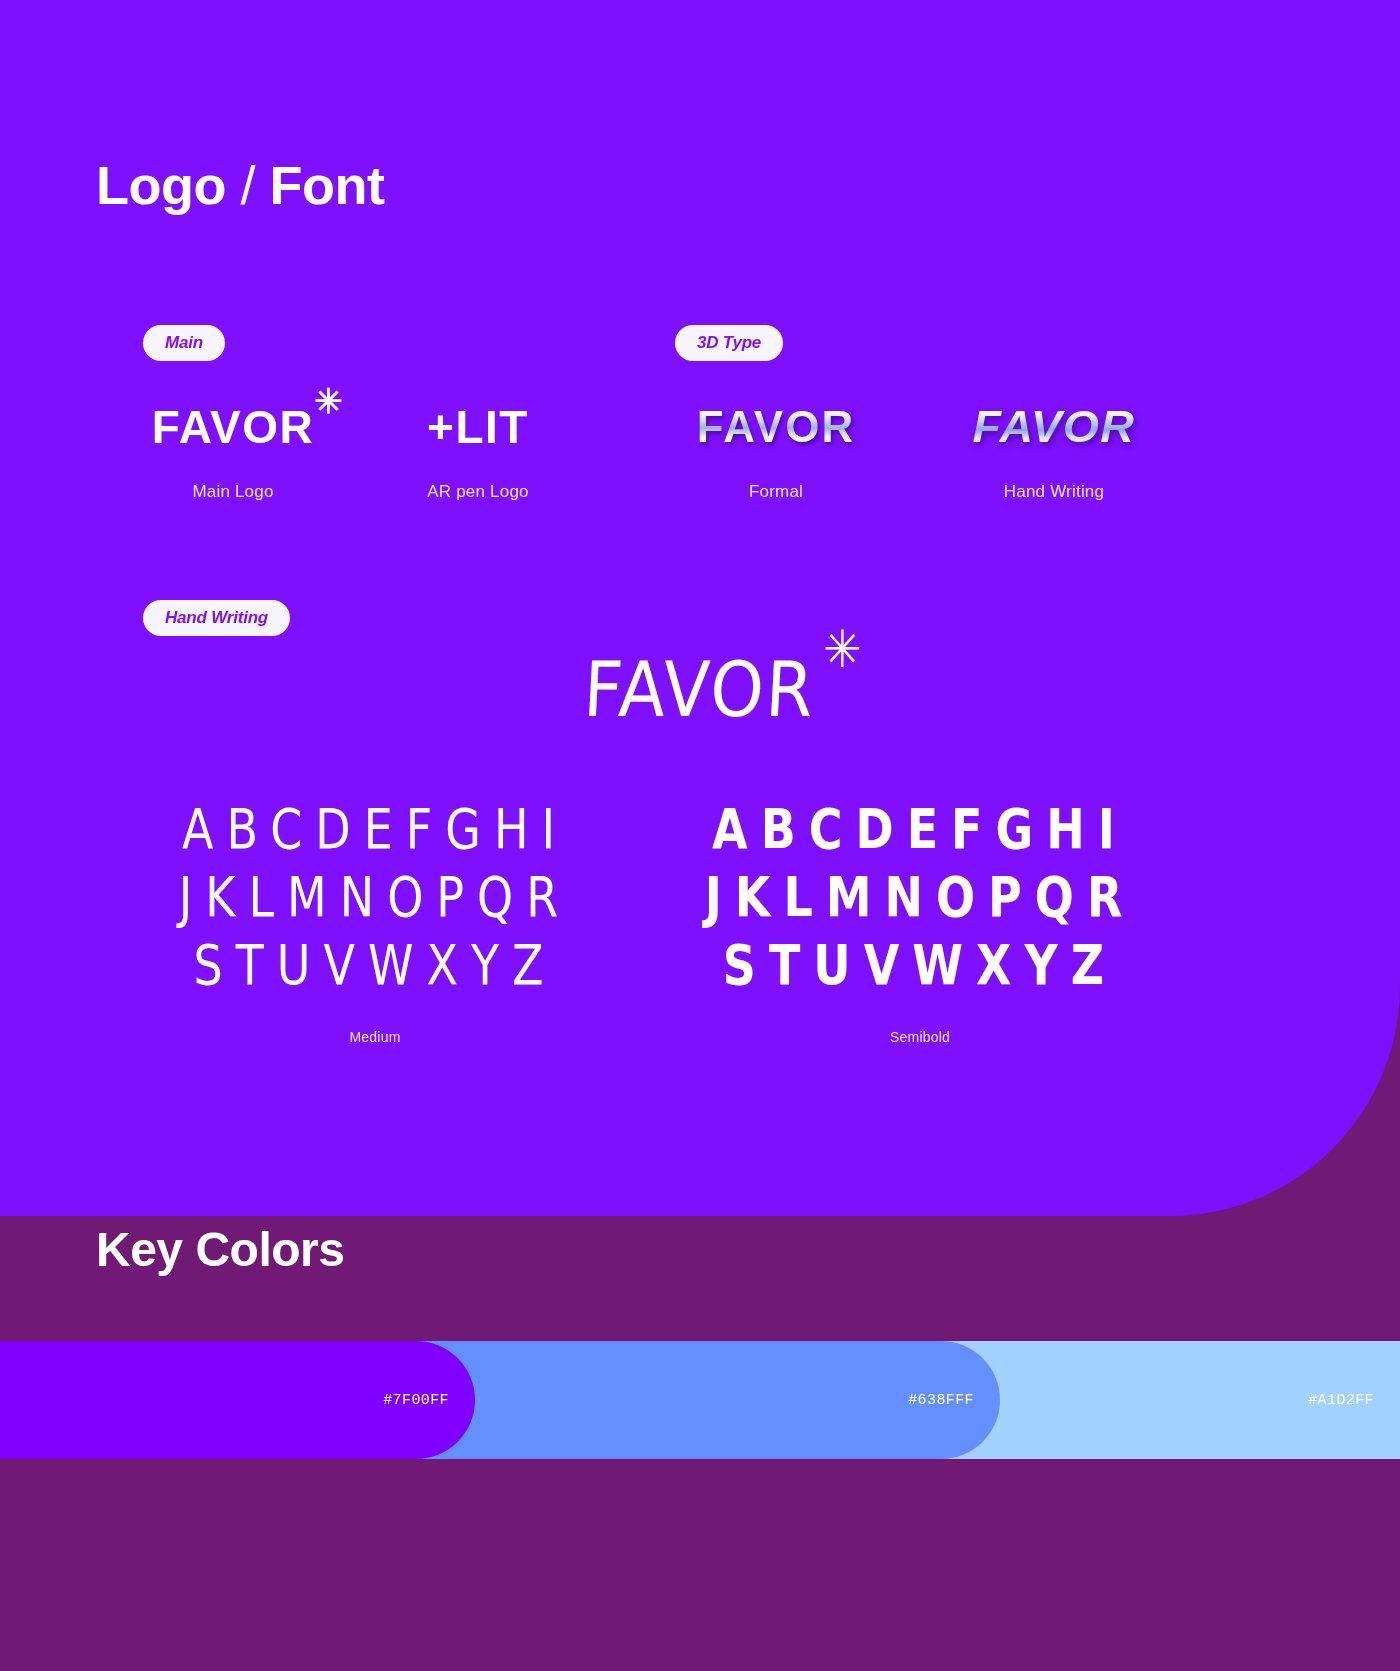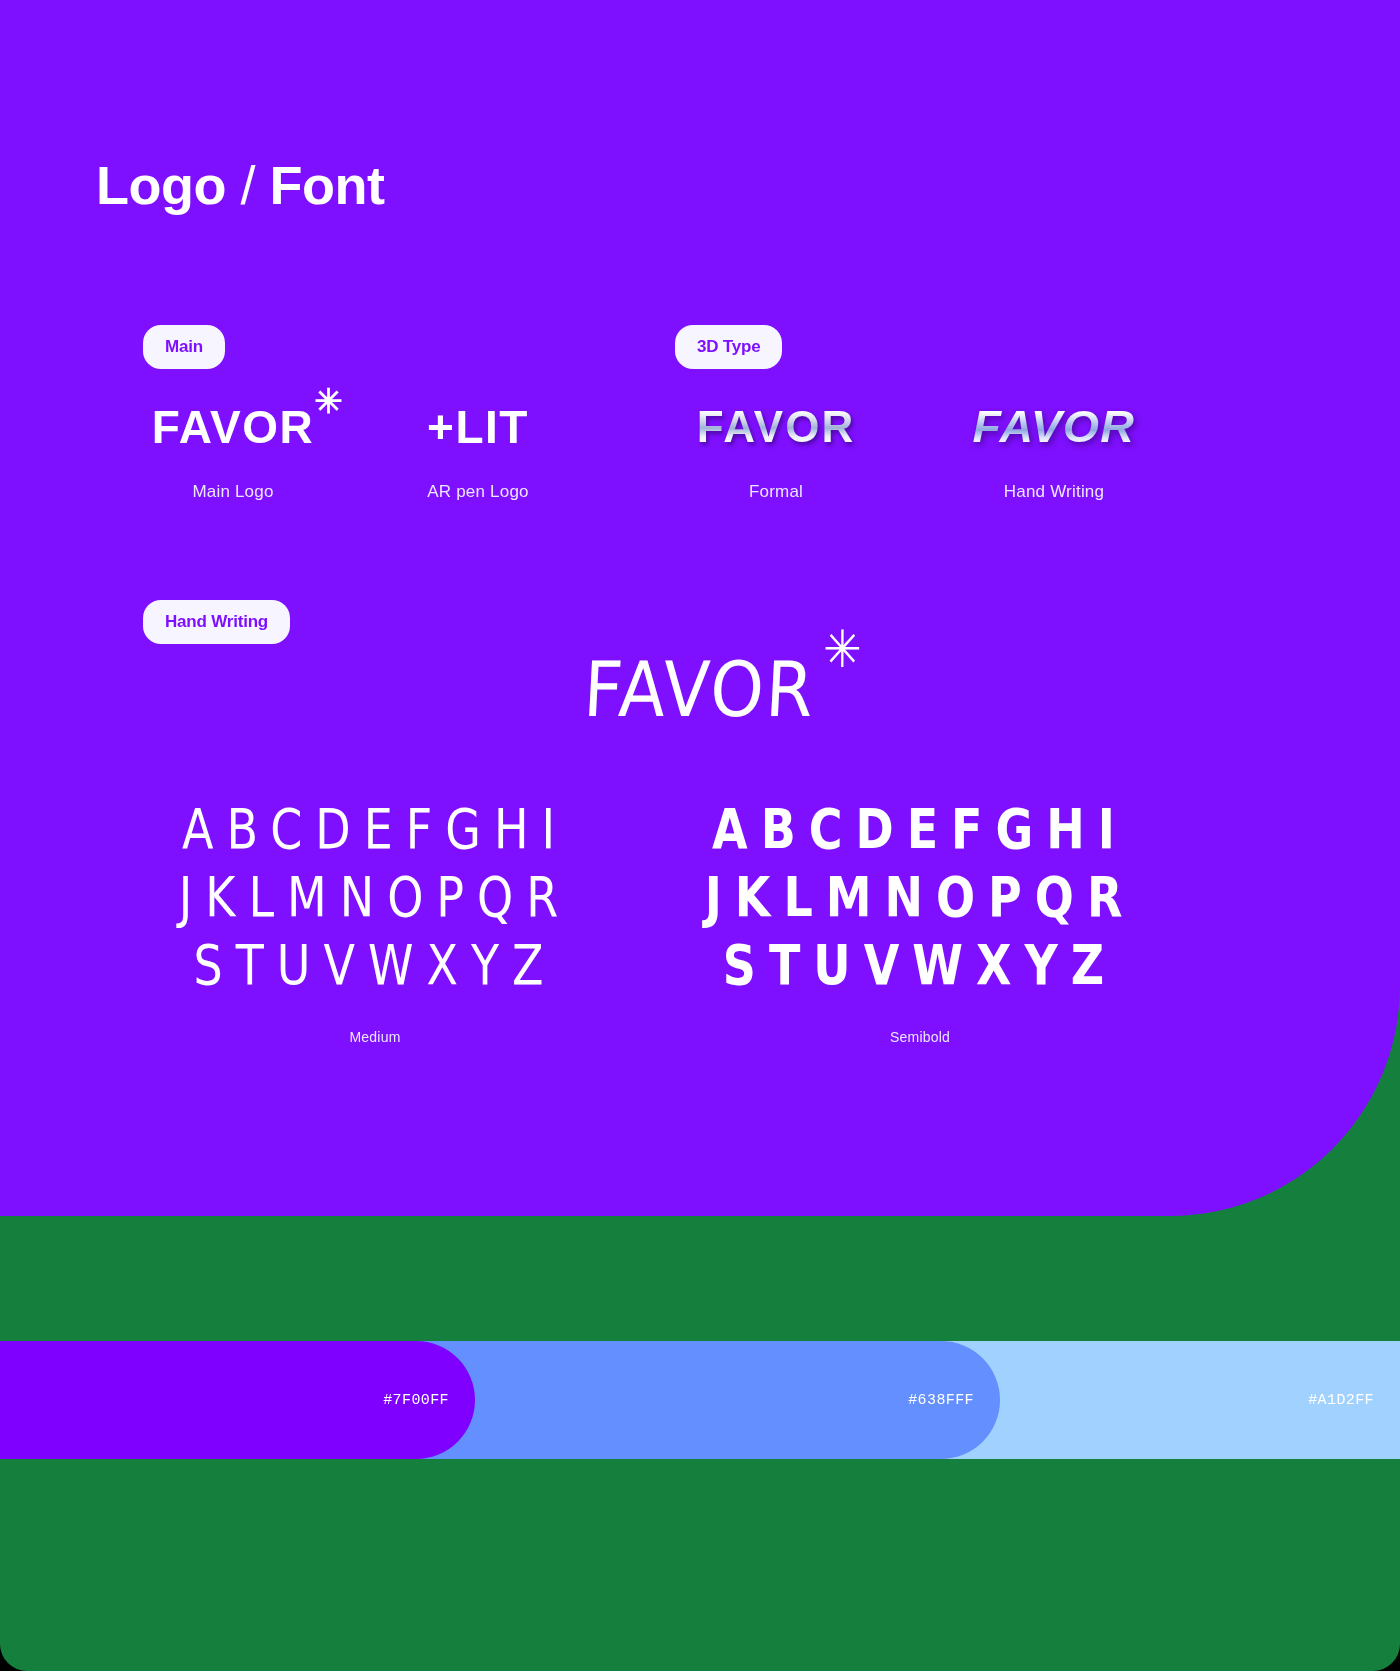--- a/index.html
+++ b/index.html
@@ -14,8 +14,7 @@
     position: relative;
     width: 1400px;
     height: 1671px;
-    background: #15803d;
-    border-radius: 27px;
+    background: #701a75;
   }
 
   

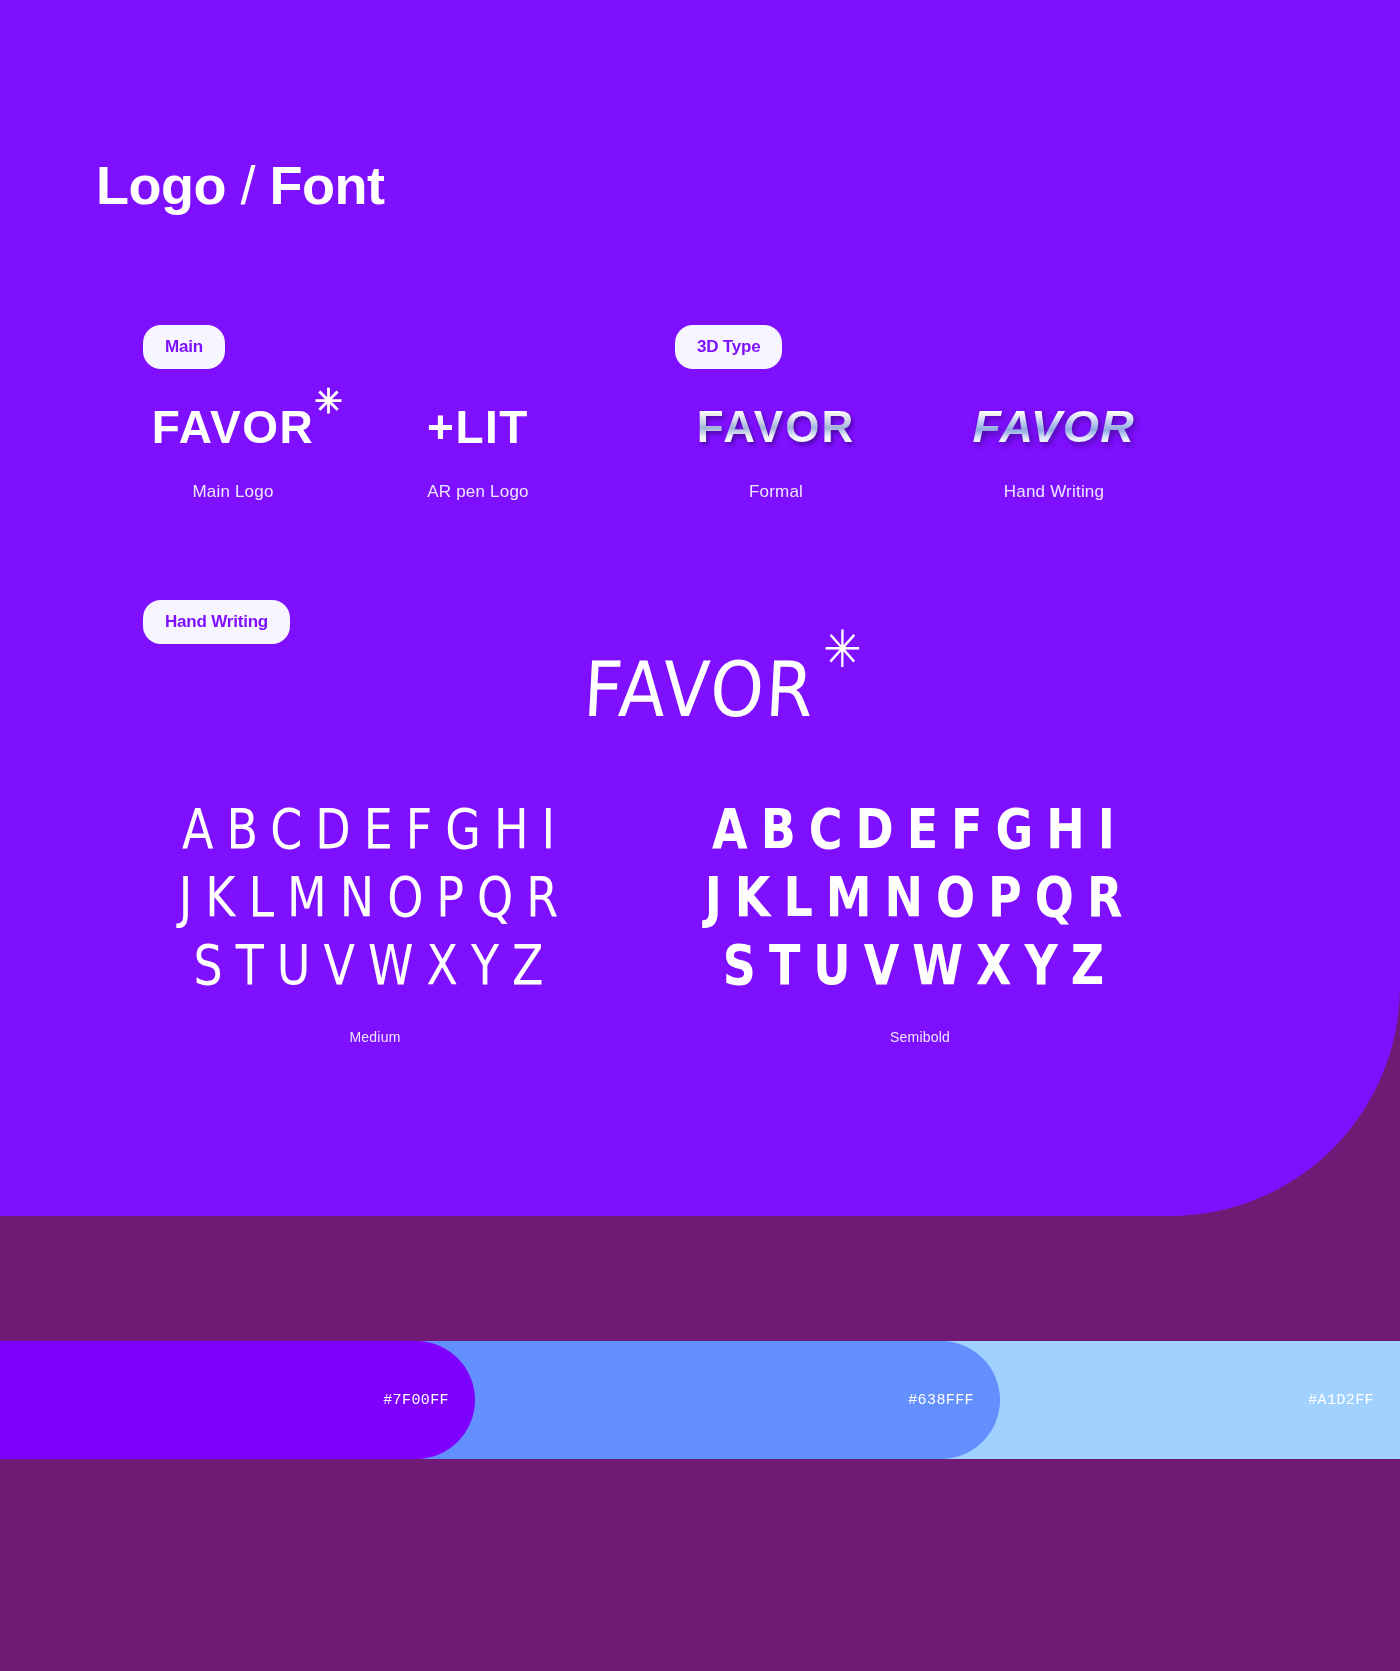--- a/index.html
+++ b/index.html
@@ -54,7 +54,7 @@
     display: inline-flex;
     align-items: center;
     justify-content: center;
-    height: 44px;
+    height: 36px;
     padding: 0 22px;
     border-radius: 18px;
     background: #F7F5FF;
@@ -63,6 +63,7 @@
     font-weight: 700;
     letter-spacing: -0.2px;
     white-space: nowrap;
+    font-style: italic;
   }
   .badge-main      { left: 143px; top: 325px; }
   .badge-3dtype    { left: 675px; top: 325px; }

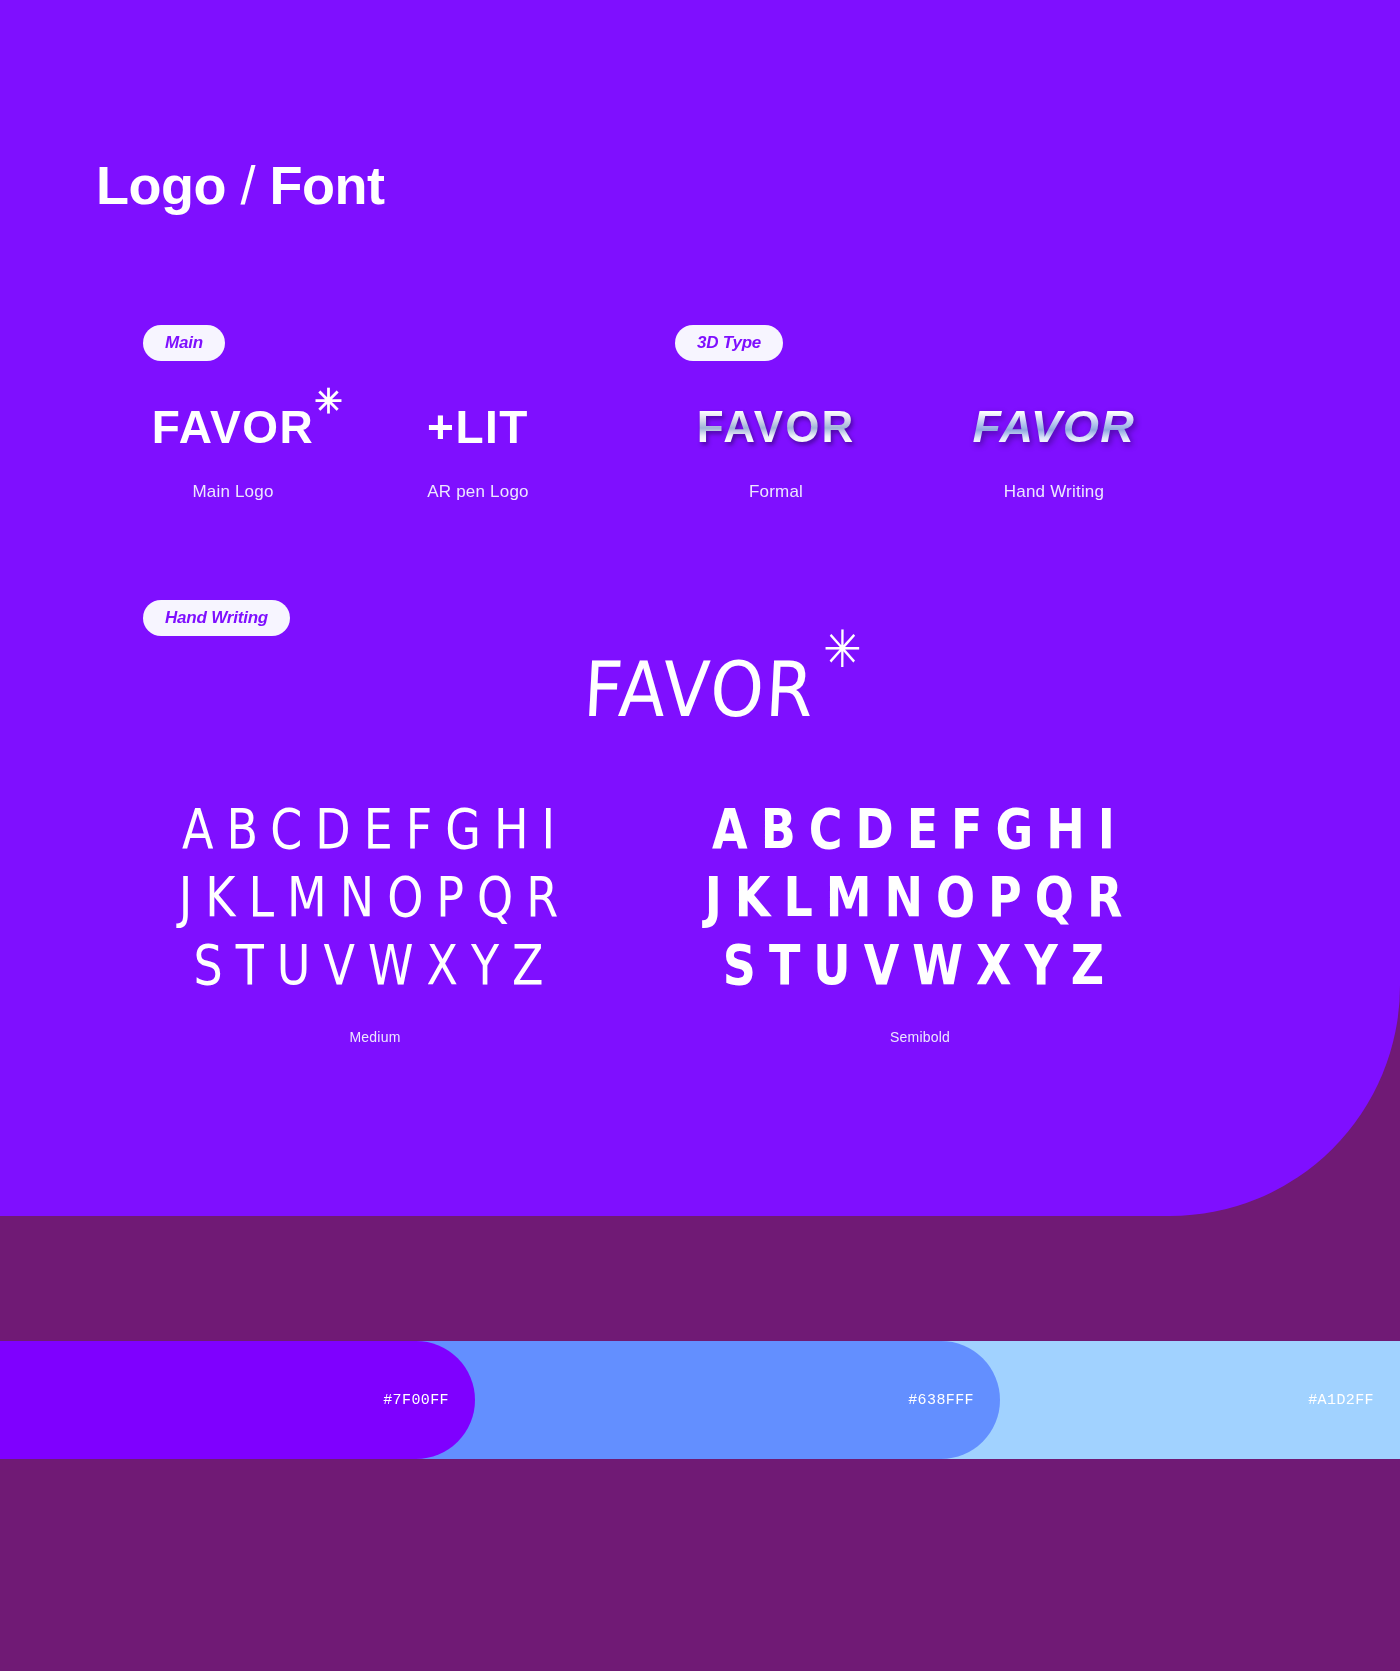--- a/index.html
+++ b/index.html
@@ -323,6 +323,7 @@
 
   </div>
 
+  <div class="section-title title-key-colors">Key Colors</div>
 
   <div class="swatches">
     <div class="swatch swatch-3" style="background: rgb(161, 210, 255);">

